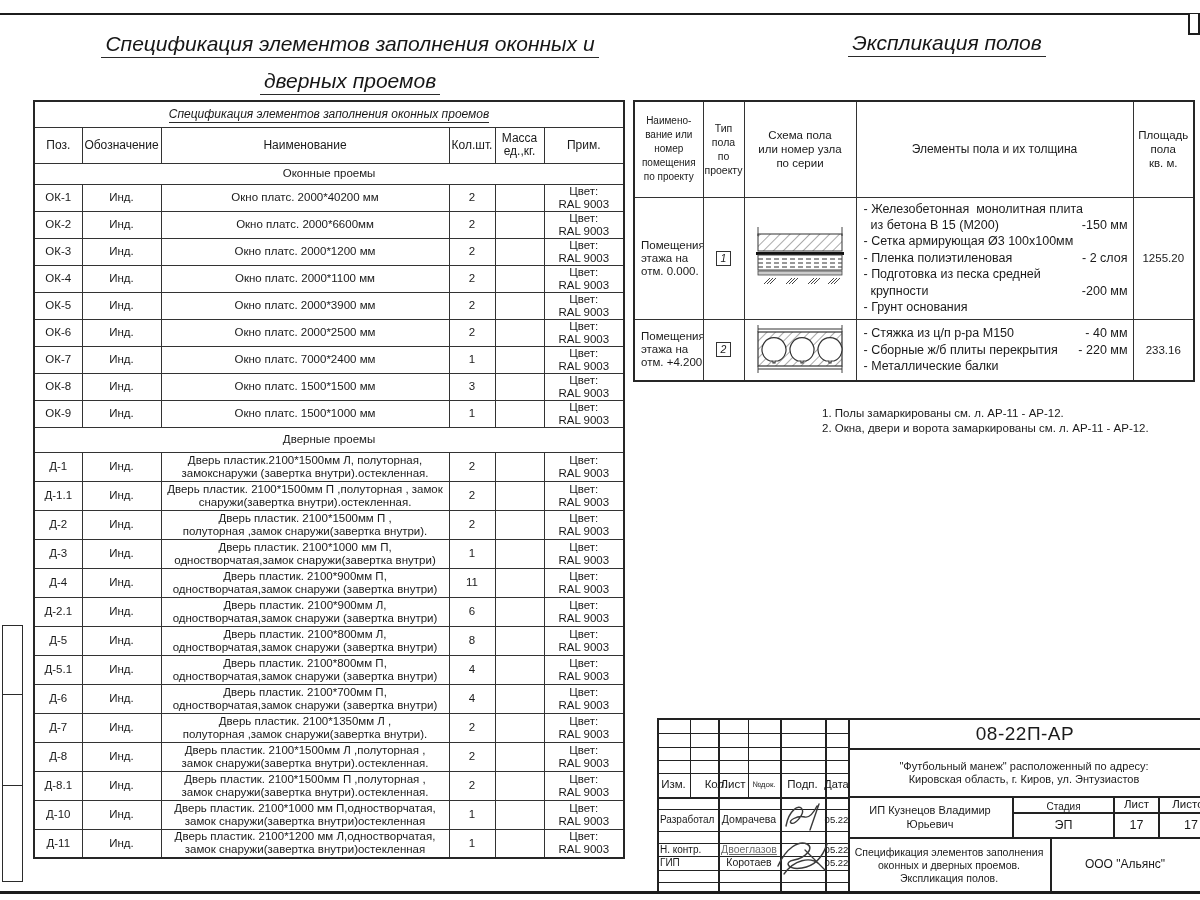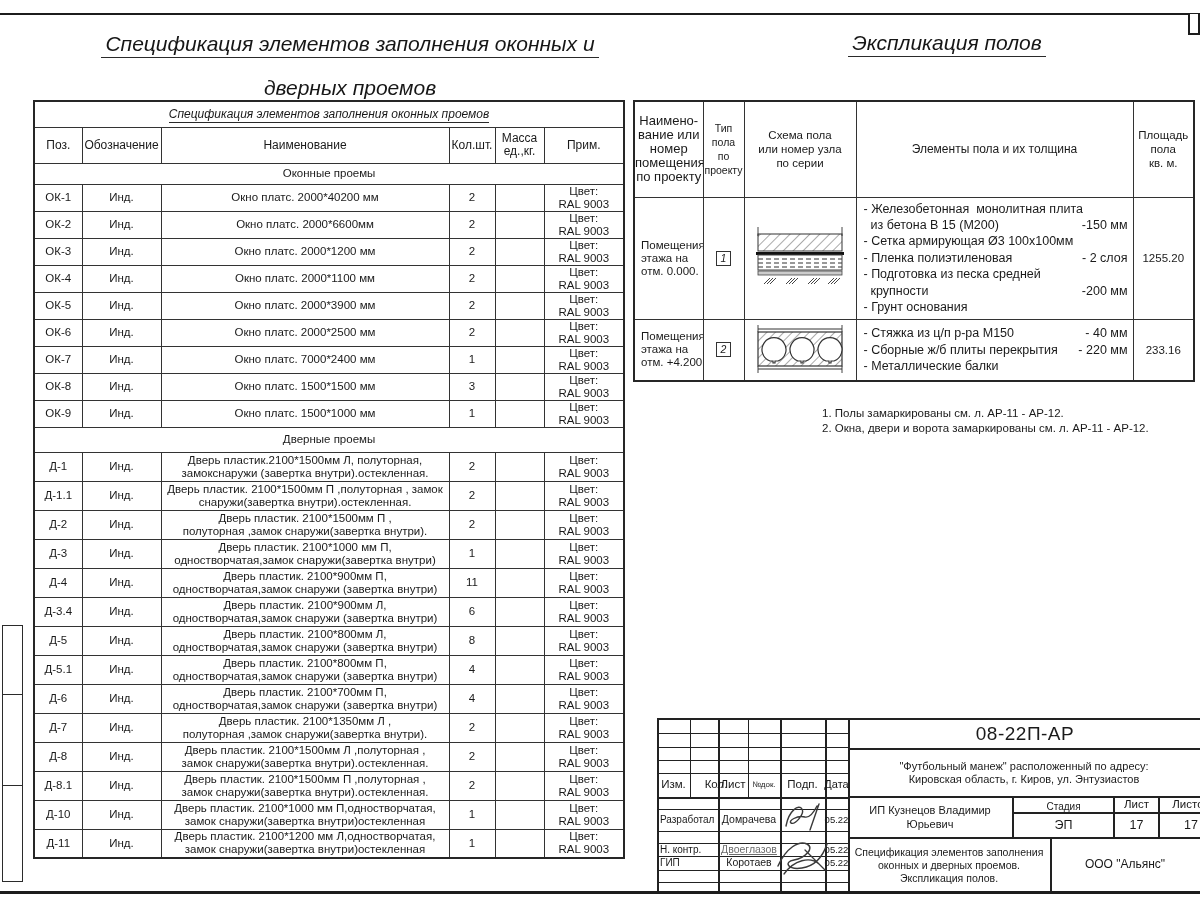--- a/index.html
+++ b/index.html
@@ -84,7 +84,7 @@
 
   <div class="main-title">
     <div><span>Спецификация элементов заполнения оконных и</span></div>
-    <div style="margin-top:13px;"><span>дверных проемов</span></div>
+    <div style="margin-top:6px;"><span>дверных проемов</span></div>
   </div>
 
   <div class="floors-title">

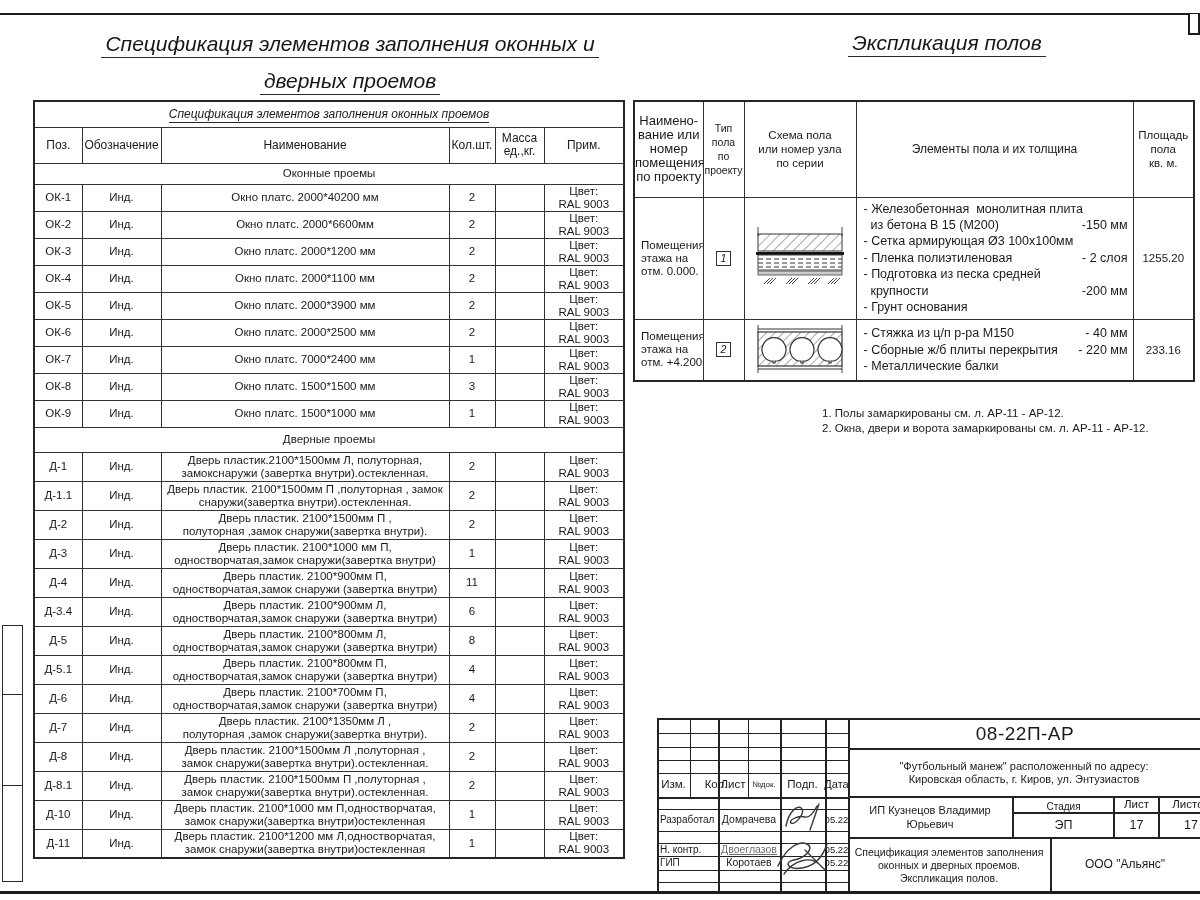--- a/index.html
+++ b/index.html
@@ -383,7 +383,7 @@
       </colgroup>
     <tbody>
       <tr class="f-head">
-        <td style="font-size:13px;">Наимено-
+        <td style="font-size:10px;">Наимено-
 вание или
 номер
 помещения

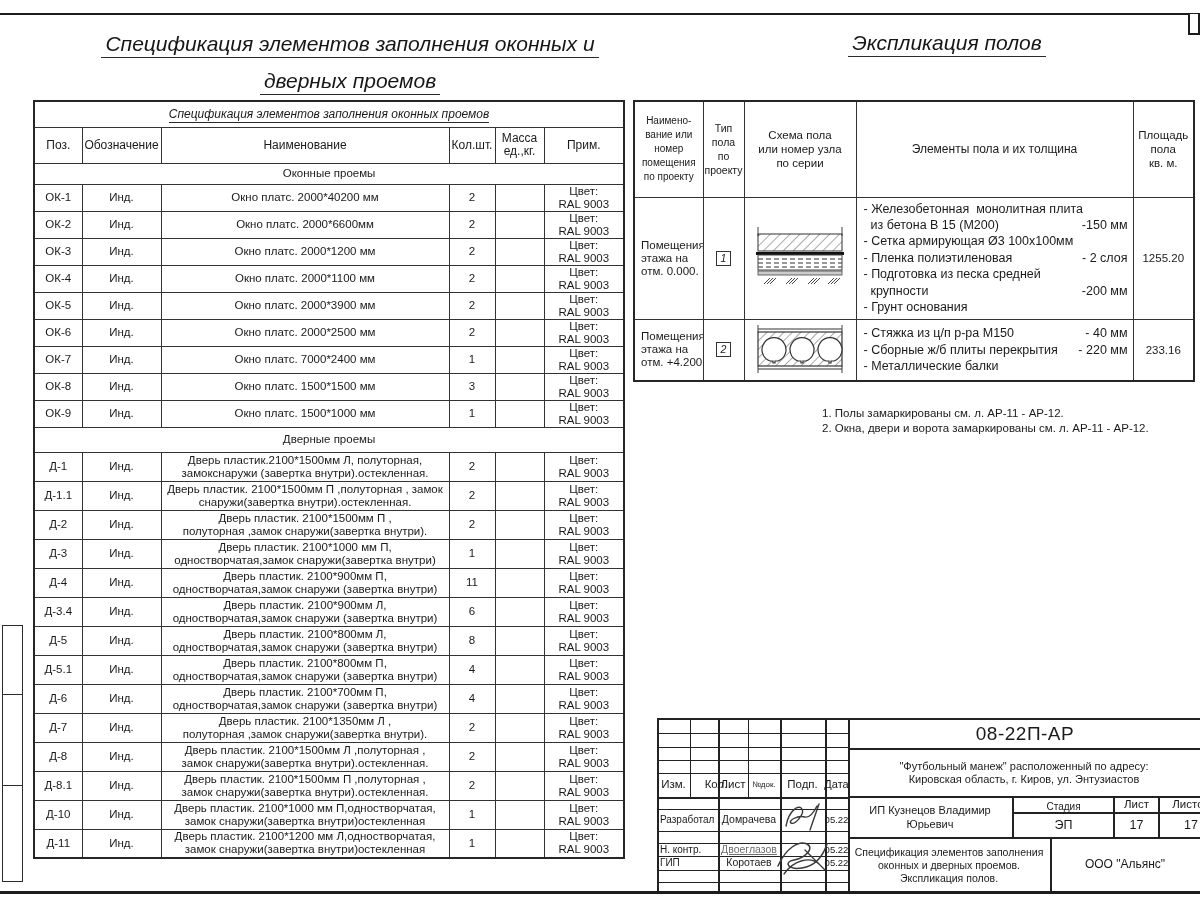--- a/index.html
+++ b/index.html
@@ -272,7 +272,7 @@
         </tr>
 
         <tr class="door-row">
-          <td>Д-3.4</td>
+          <td>Д-2.1</td>
           <td>Инд.</td>
           <td class="nm">Дверь пластик. 2100*900мм Л,
 одностворчатая,замок снаружи (завертка внутри)</td>

